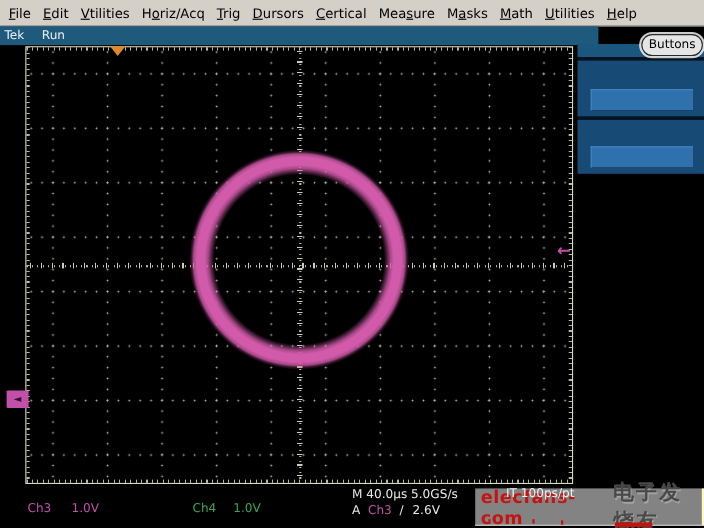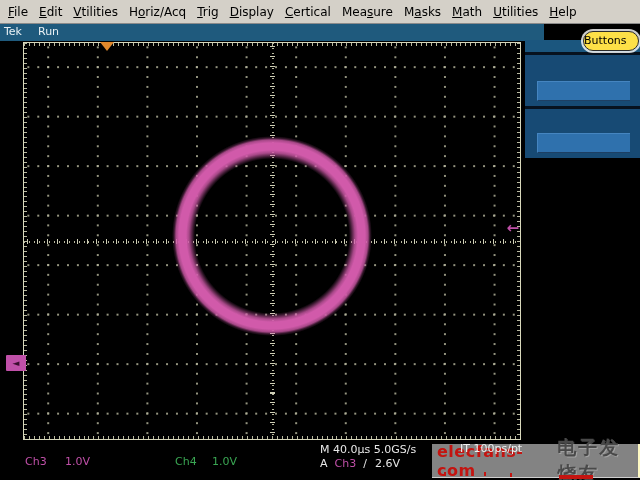--- a/index.html
+++ b/index.html
@@ -113,7 +113,7 @@
     <div class="menu-item"><span></span><span class="mn">V</span><span>tilities</span></div>
     <div class="menu-item"><span>H</span><span class="mn">o</span><span>riz/Acq</span></div>
     <div class="menu-item"><span></span><span class="mn">T</span><span>rig</span></div>
-    <div class="menu-item"><span></span><span class="mn">D</span><span>isplay</span></div>
+    <div class="menu-item"><span></span><span class="mn">D</span><span>ursors</span></div>
     <div class="menu-item"><span></span><span class="mn">C</span><span>ertical</span></div>
     <div class="menu-item"><span>Mea</span><span class="mn">s</span><span>ure</span></div>
     <div class="menu-item"><span>M</span><span class="mn">a</span><span>sks</span></div>

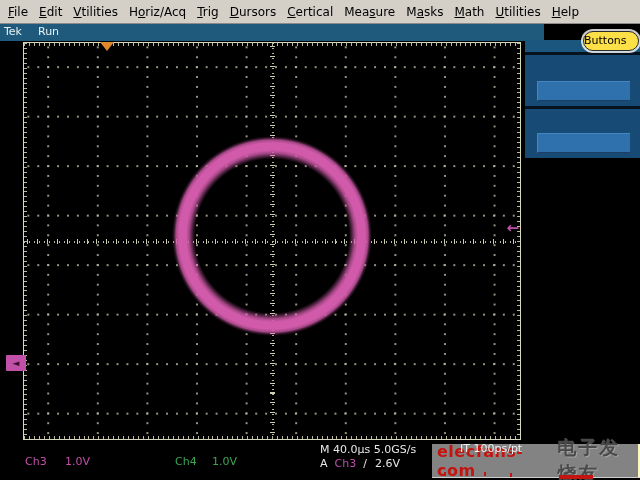--- a/index.html
+++ b/index.html
@@ -98,8 +98,8 @@
     box-sizing:border-box;}
   .pb1{top:26px;} .pb2{top:24px;}
 
-  .buttons-pill{position:absolute;left:583px;top:31px;width:56px;height:20px;background:#fde047;
-    border:1px solid #2a2a2a;border-radius:10px;font-size:11px;color:#000;text-align:left;
+  .buttons-pill{position:absolute;left:583px;top:31px;width:56px;height:20px;background:#e5e5e5;
+    border:1px solid #2a2a2a;border-radius:10px;font-size:11px;color:#000;text-align:center;
     line-height:18px;z-index:10;box-shadow:0 0 0 2px rgba(255,255,255,.8);box-sizing:border-box;}
 </style>
 </head>

